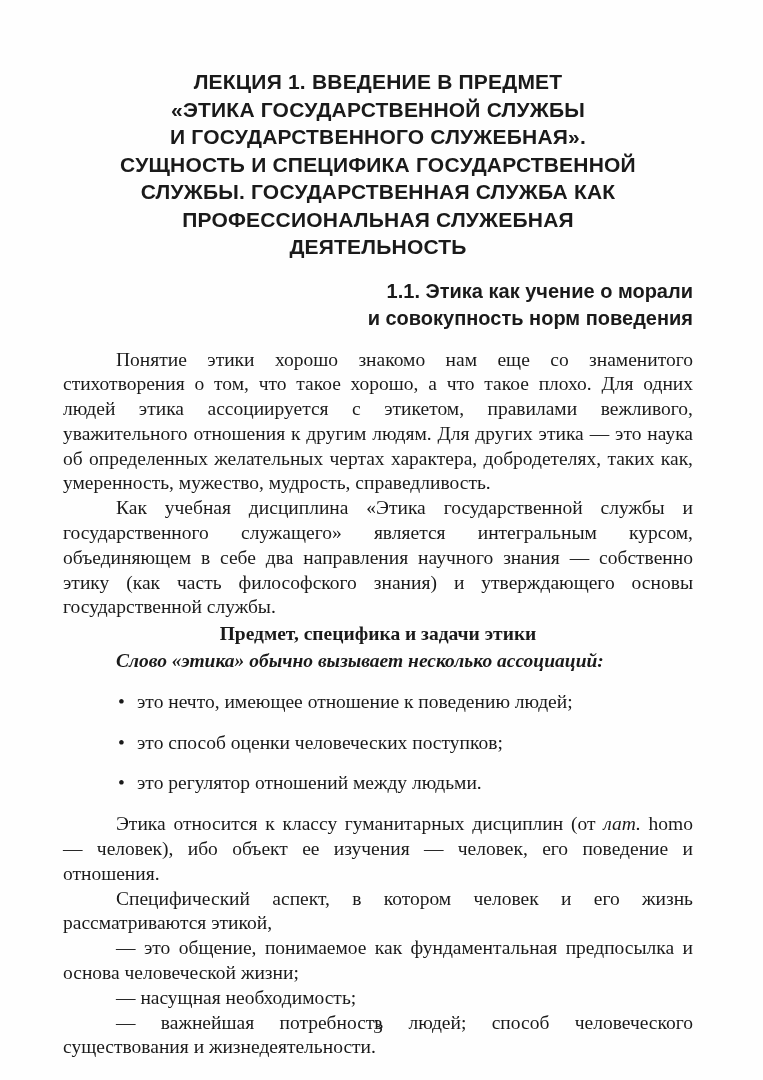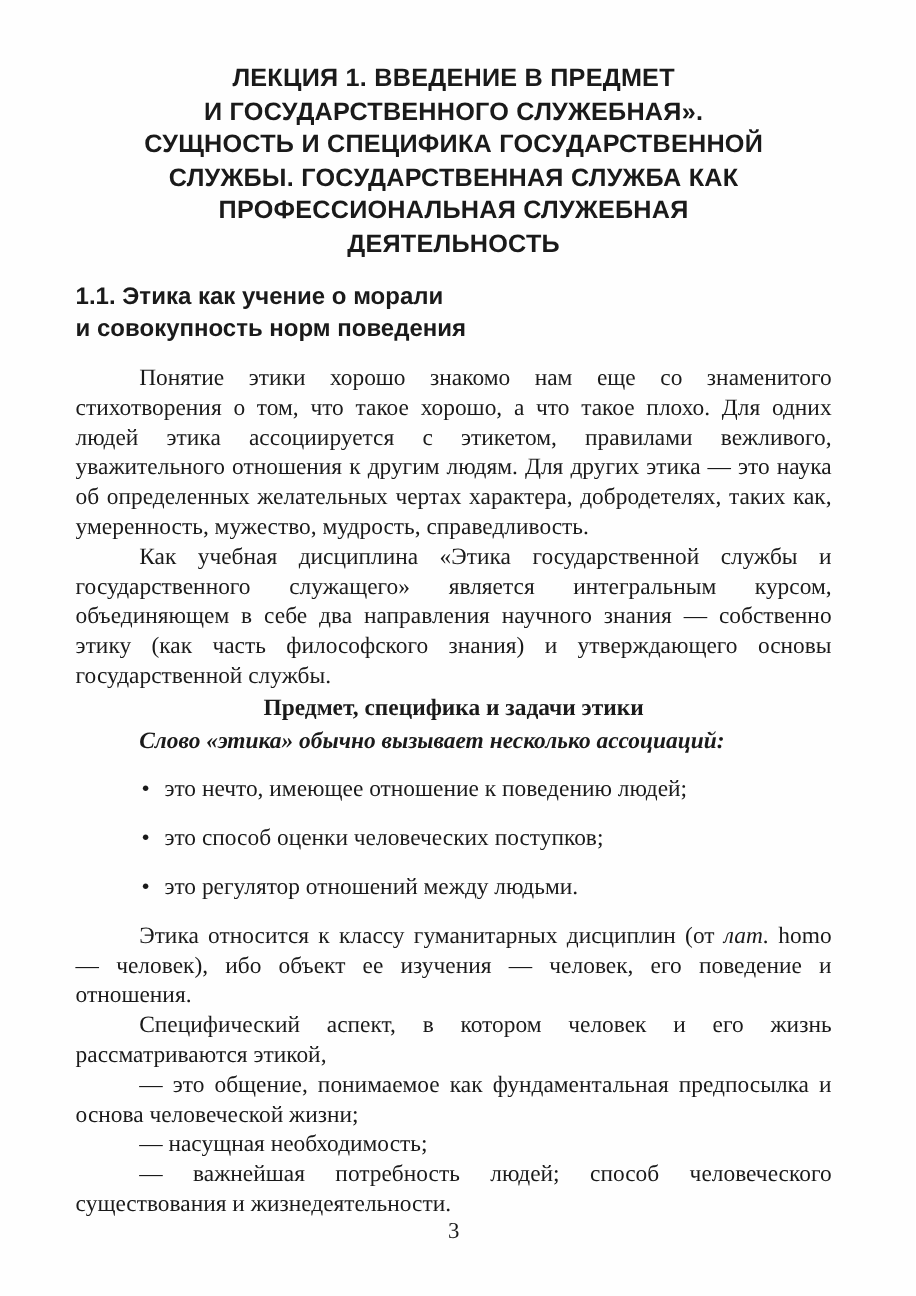--- a/index.html
+++ b/index.html
@@ -25,7 +25,7 @@
   }
   .doc-title {
     margin: 0;
-    padding-top: 52px;
+    padding-top: 68px;
     font-family: "Liberation Sans", sans-serif;
     font-weight: bold;
     font-size: 21px;

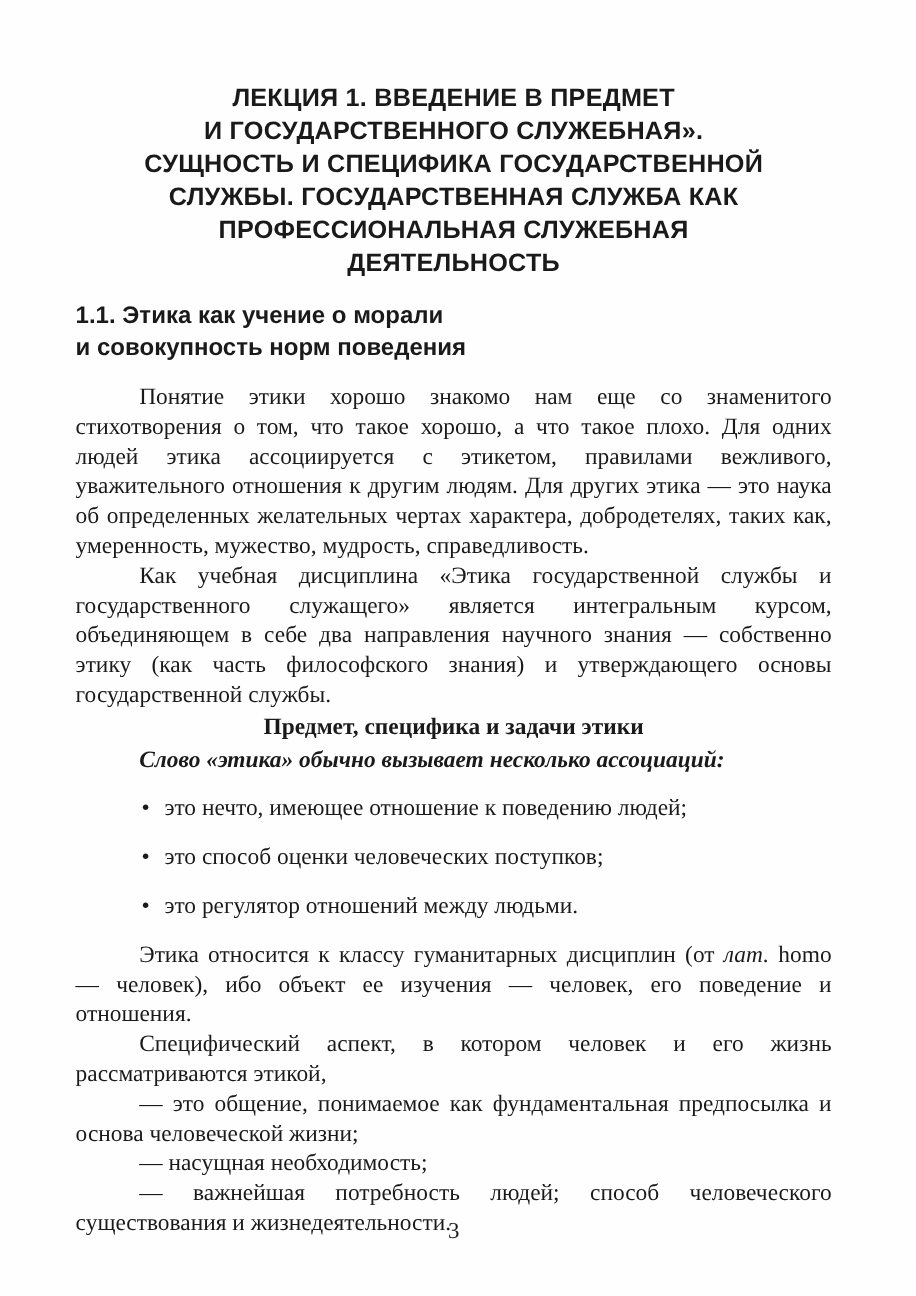--- a/index.html
+++ b/index.html
@@ -96,6 +96,7 @@
 
     <h1 class="doc-title">
       <span class="t-line">ЛЕКЦИЯ 1. ВВЕДЕНИЕ В ПРЕДМЕТ</span>
+      <span class="t-line">«ЭТИКА ГОСУДАРСТВЕННОЙ СЛУЖБЫ</span>
       <span class="t-line">И ГОСУДАРСТВЕННОГО СЛУЖЕБНАЯ».</span>
       <span class="t-line">СУЩНОСТЬ И СПЕЦИФИКА ГОСУДАРСТВЕННОЙ</span>
       <span class="t-line">СЛУЖБЫ. ГОСУДАРСТВЕННАЯ СЛУЖБА КАК</span>

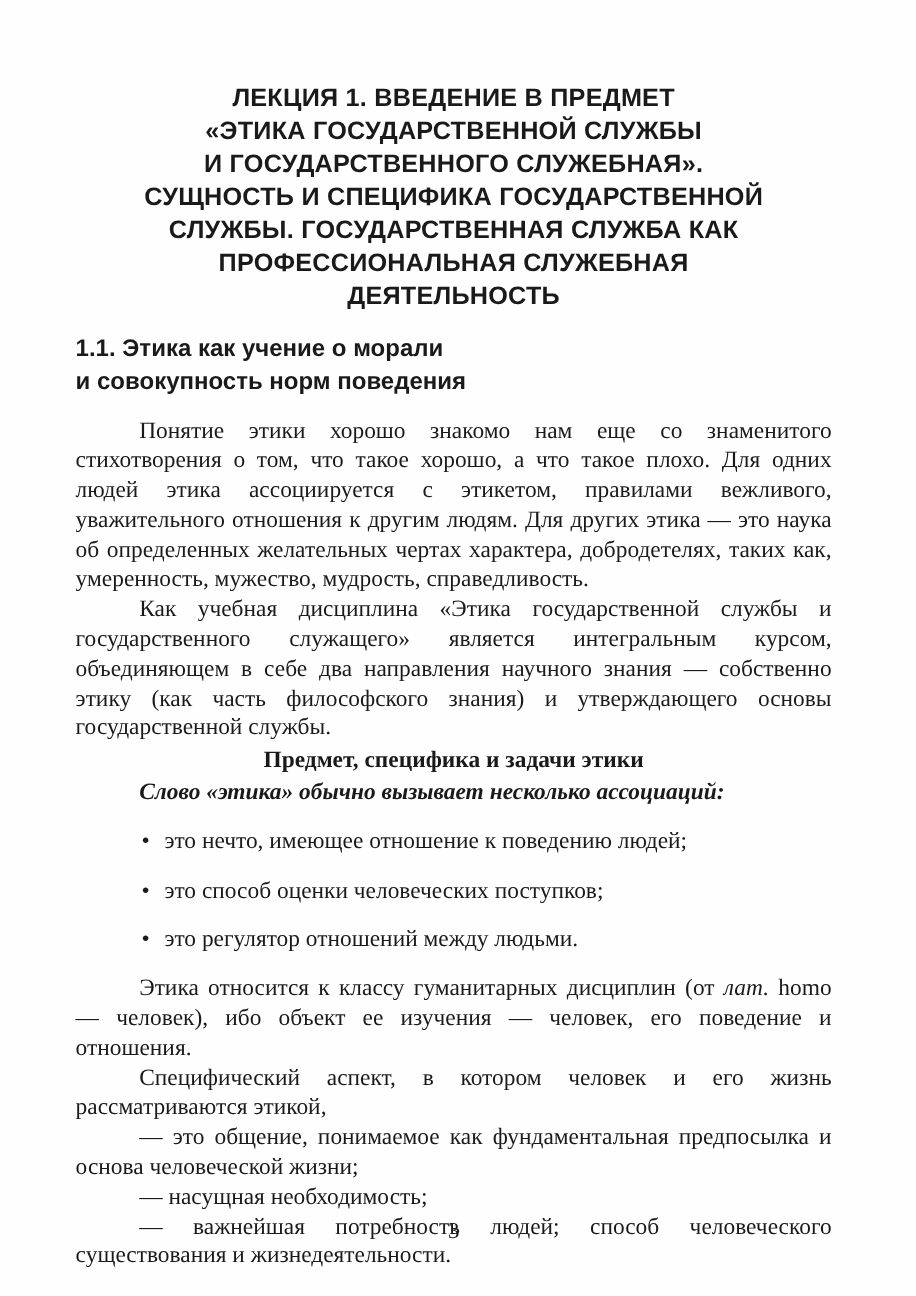--- a/index.html
+++ b/index.html
@@ -39,7 +39,7 @@
     font-weight: bold;
     font-size: 20px;
     line-height: 27px;
-    text-align: left;
+    text-align: right;
   }
   .t-line { display: block; }
   .body-block {

